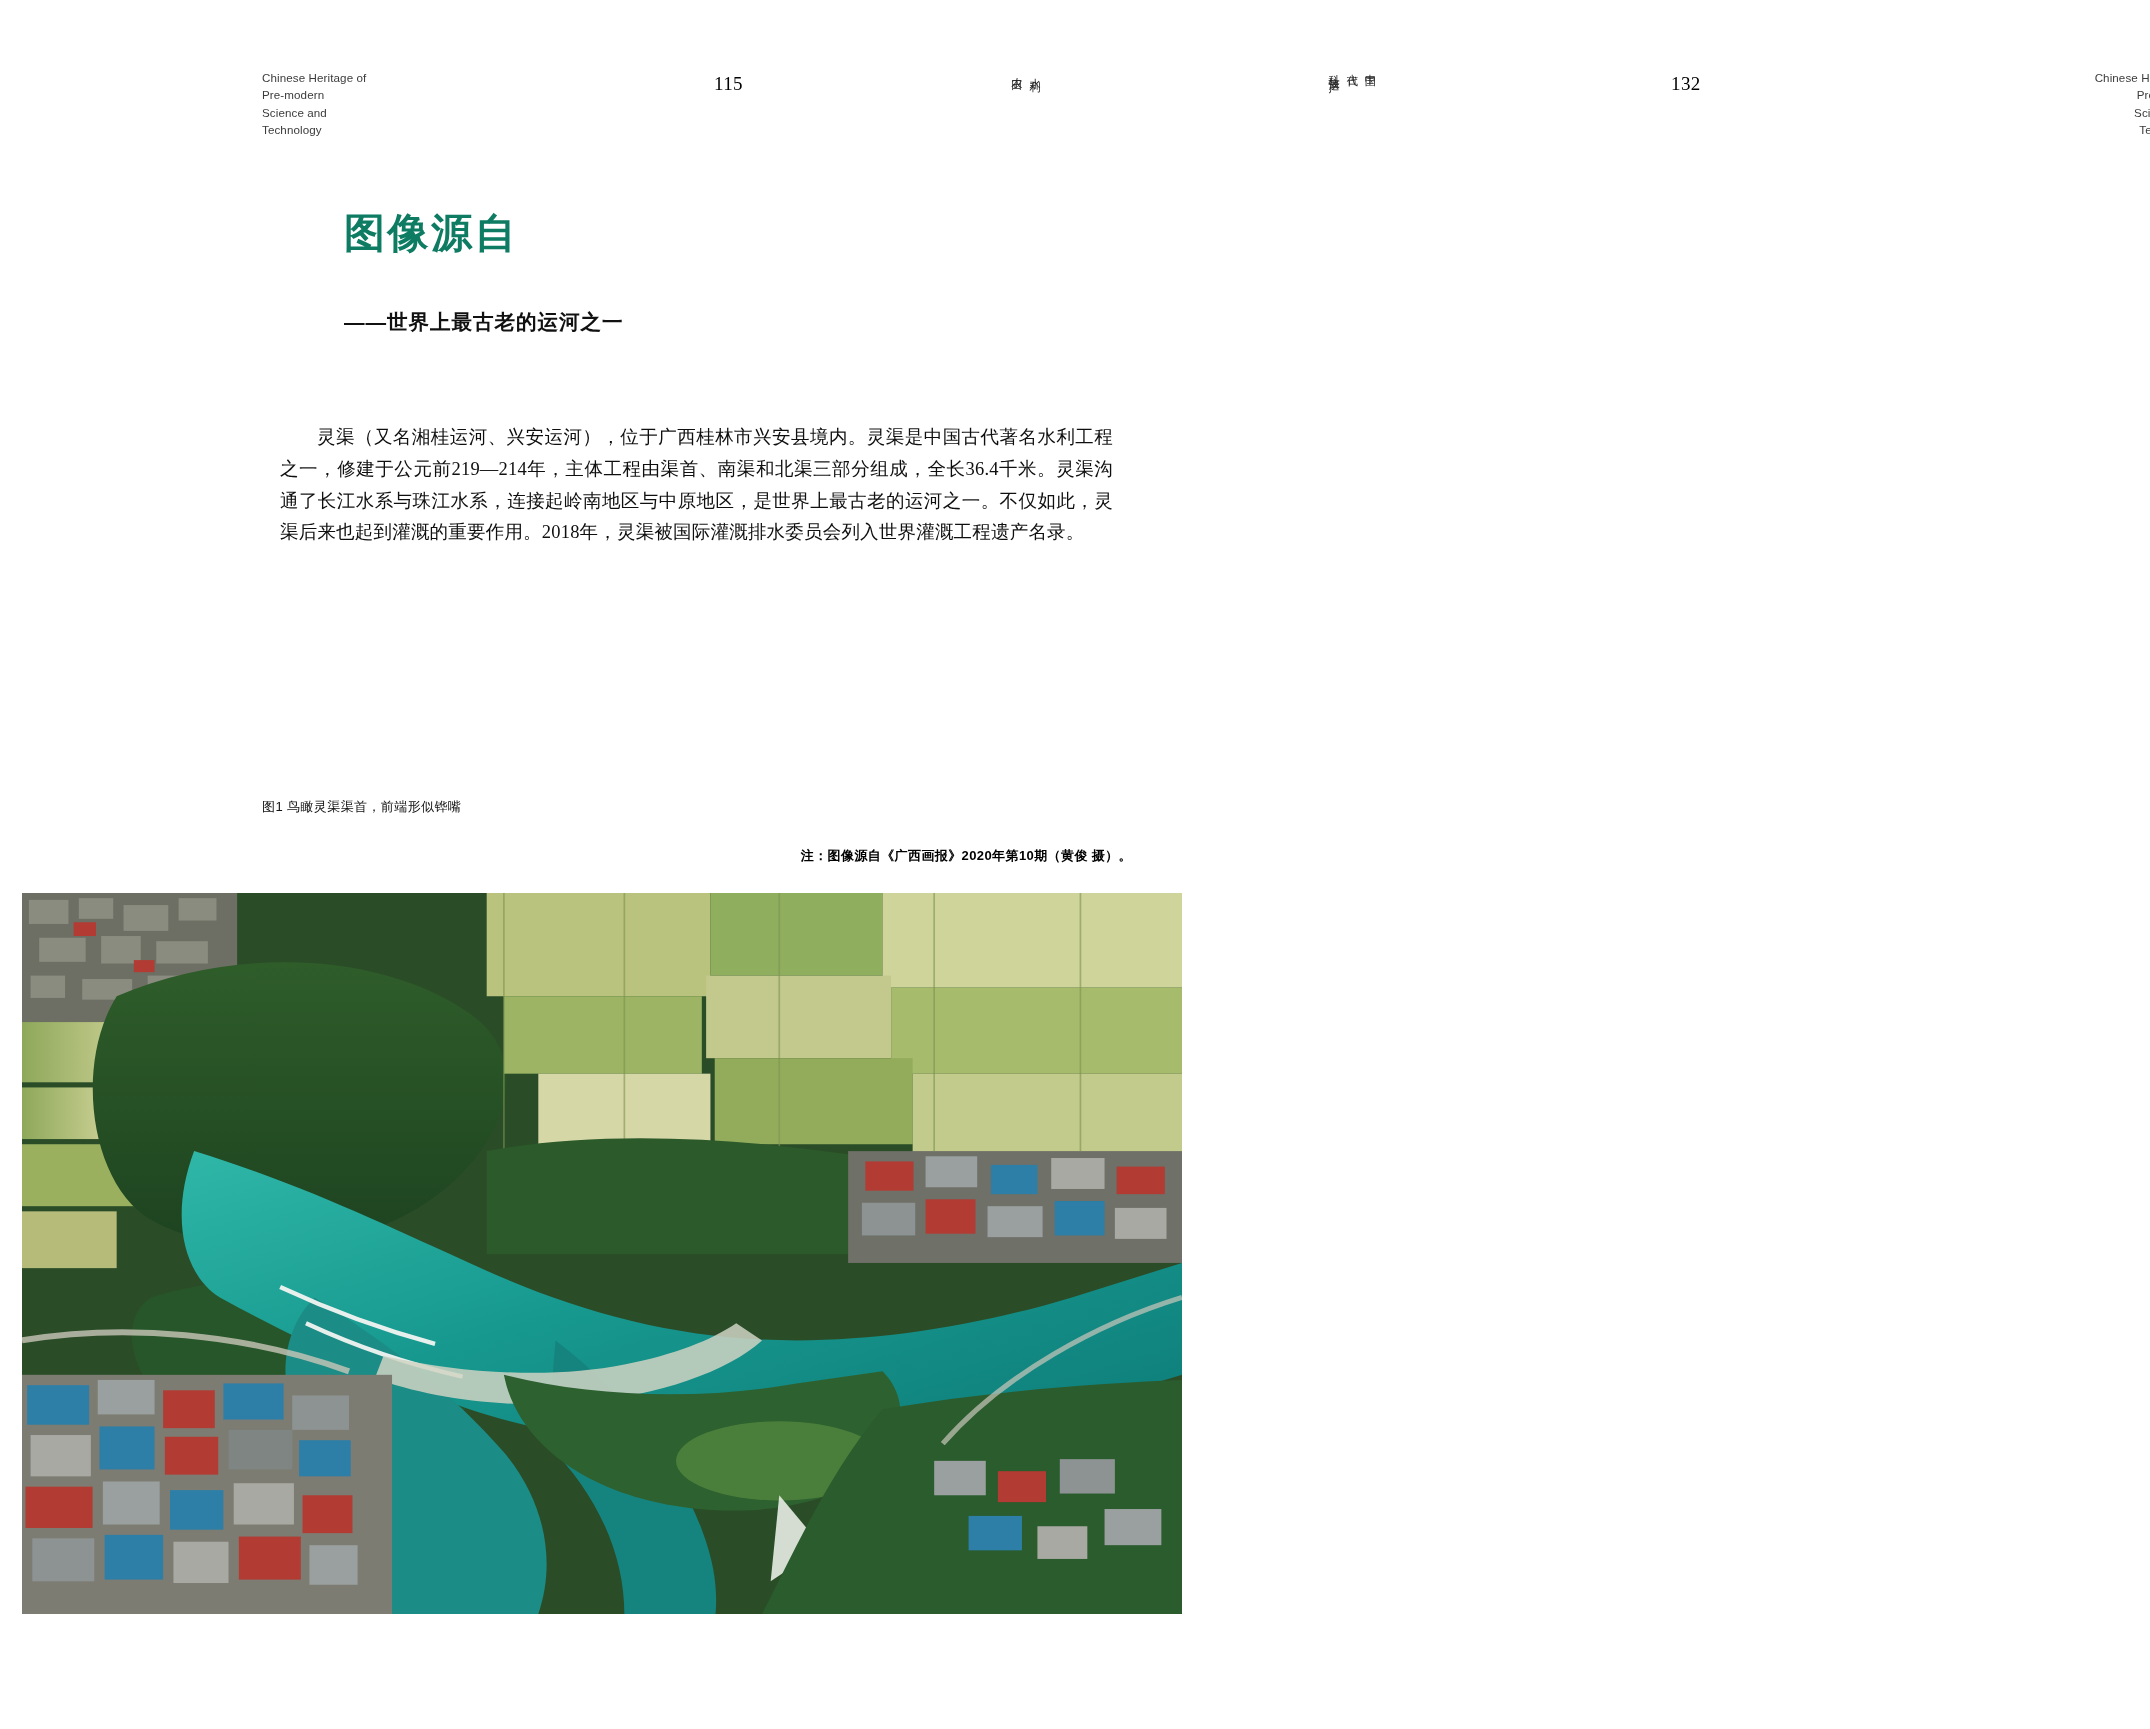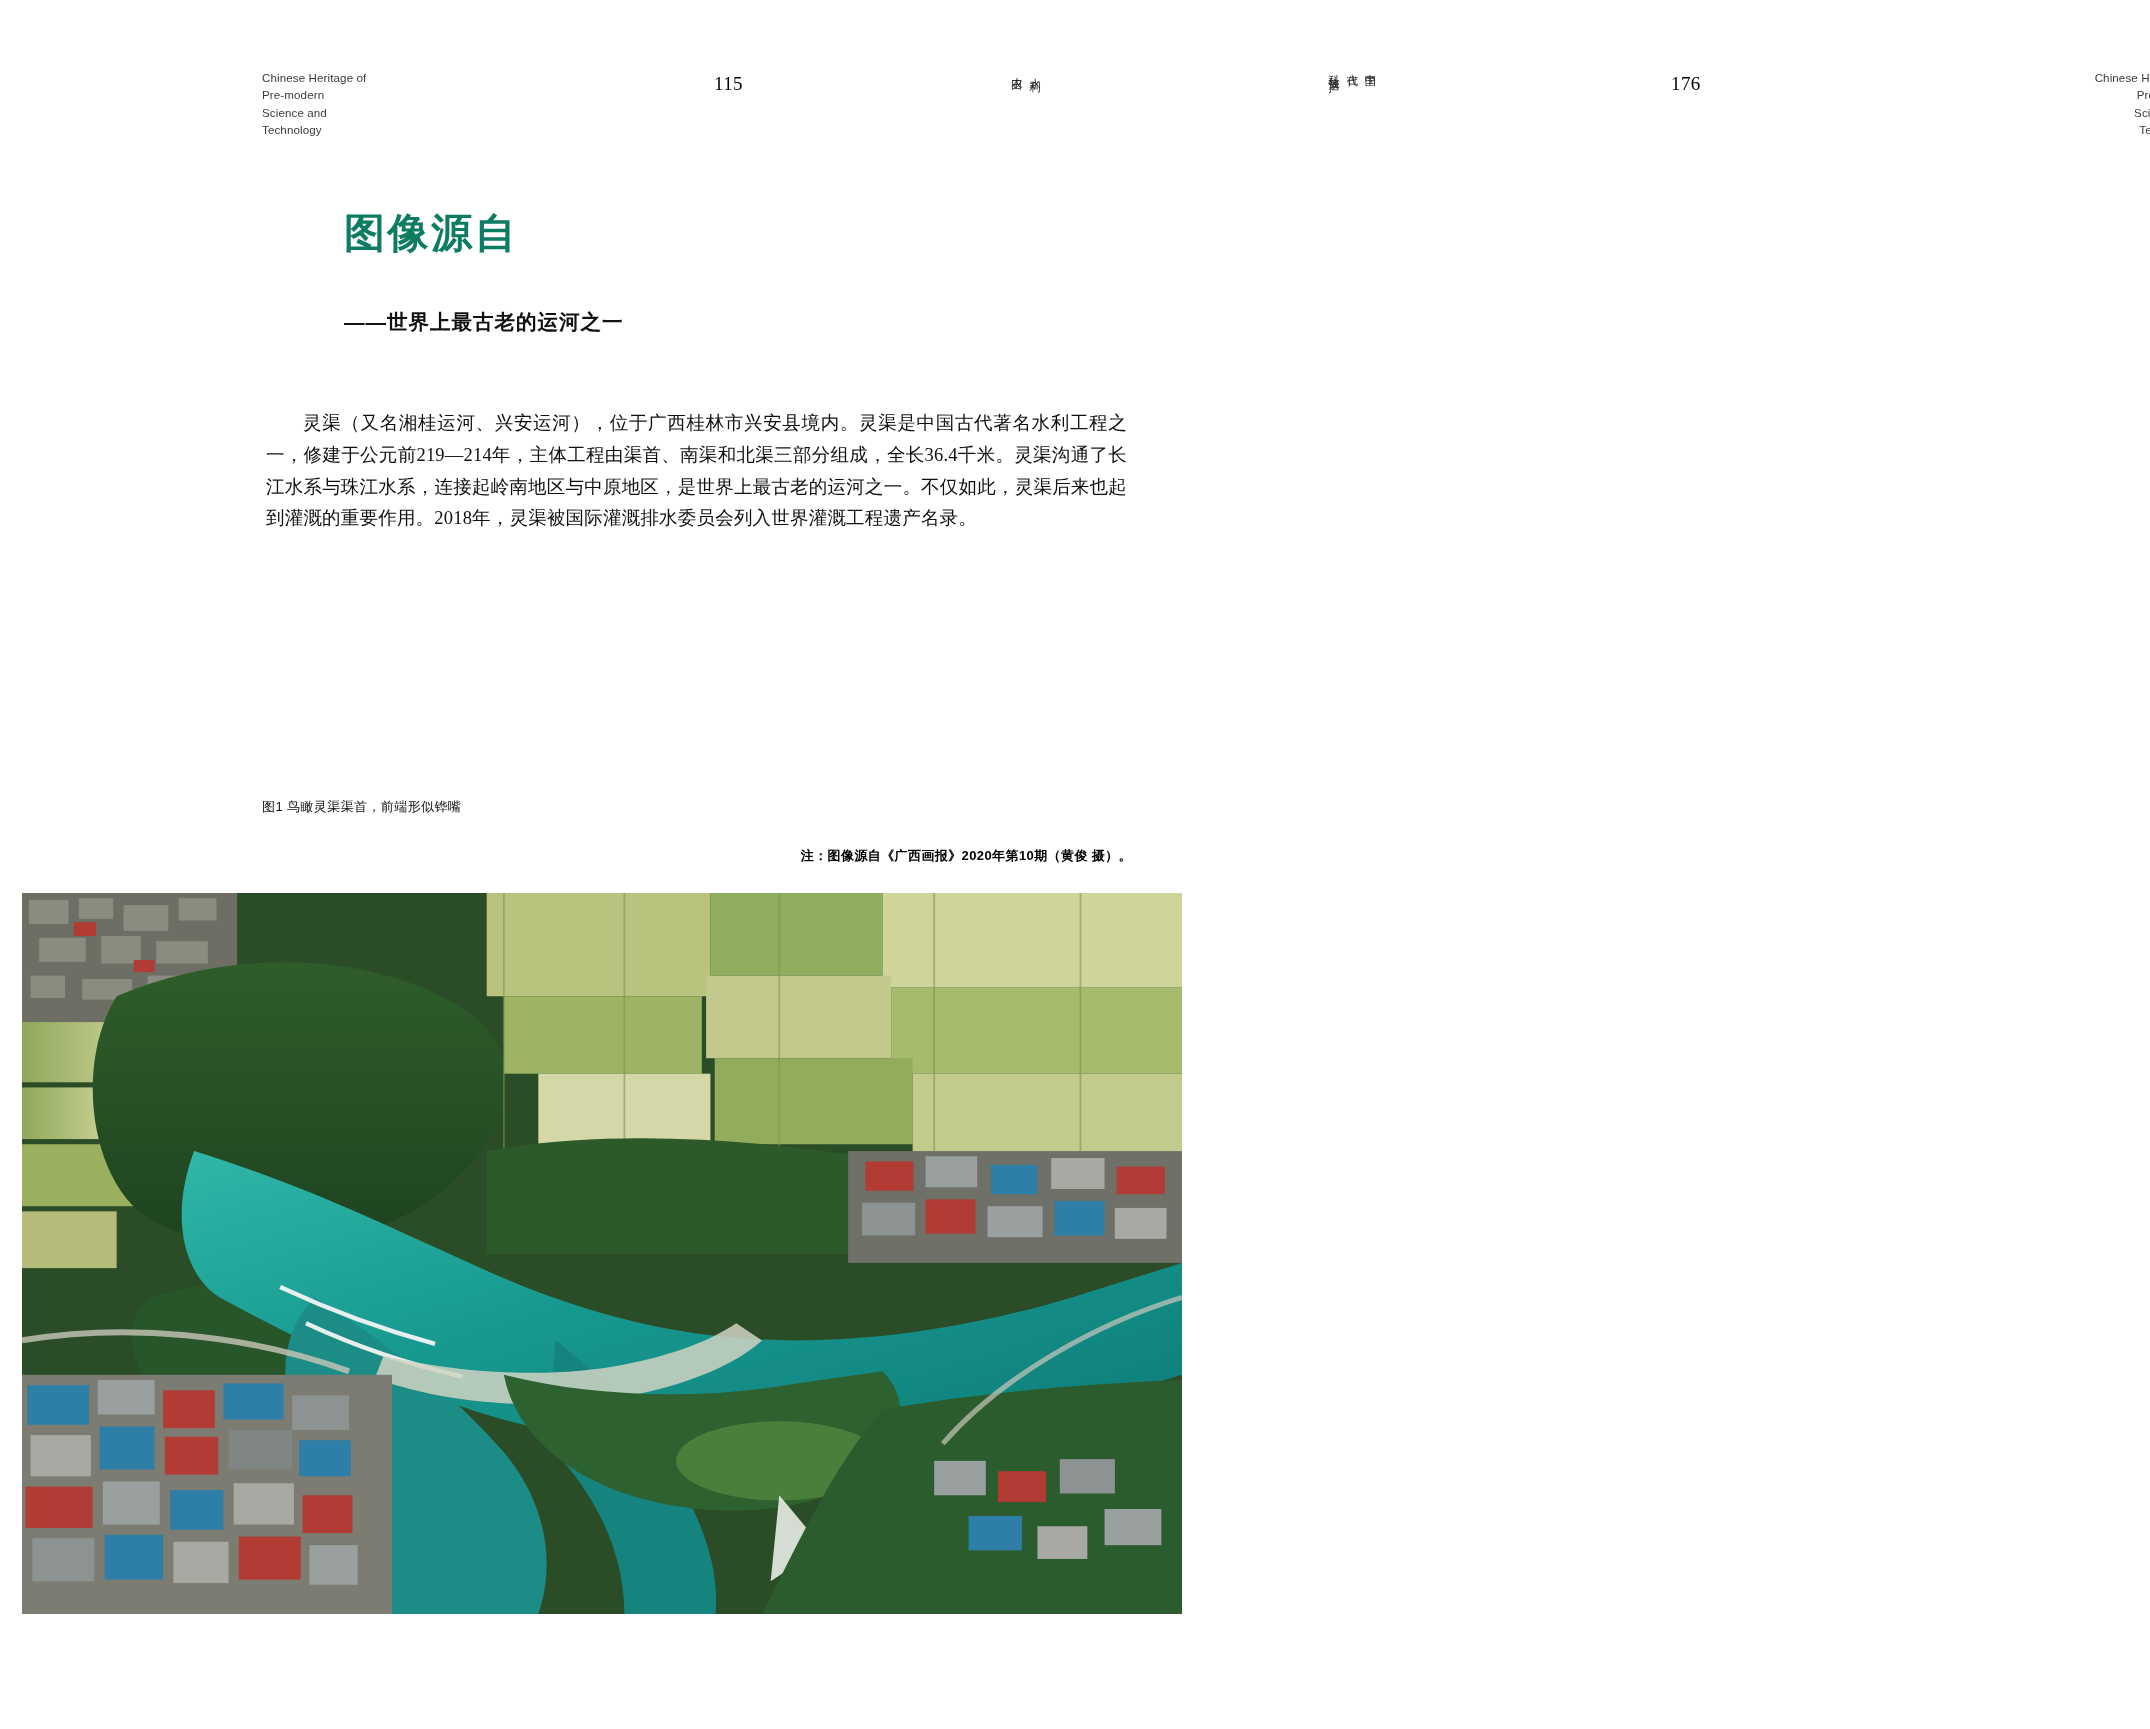--- a/index.html
+++ b/index.html
@@ -317,7 +317,7 @@
       <span class="col">科技遗产</span>
     </div>
 
-    <div class="folio">176</div>
+    <div class="folio">132</div>
 
     <div class="runhead-en">
       <div>Chinese Heritage of</div>

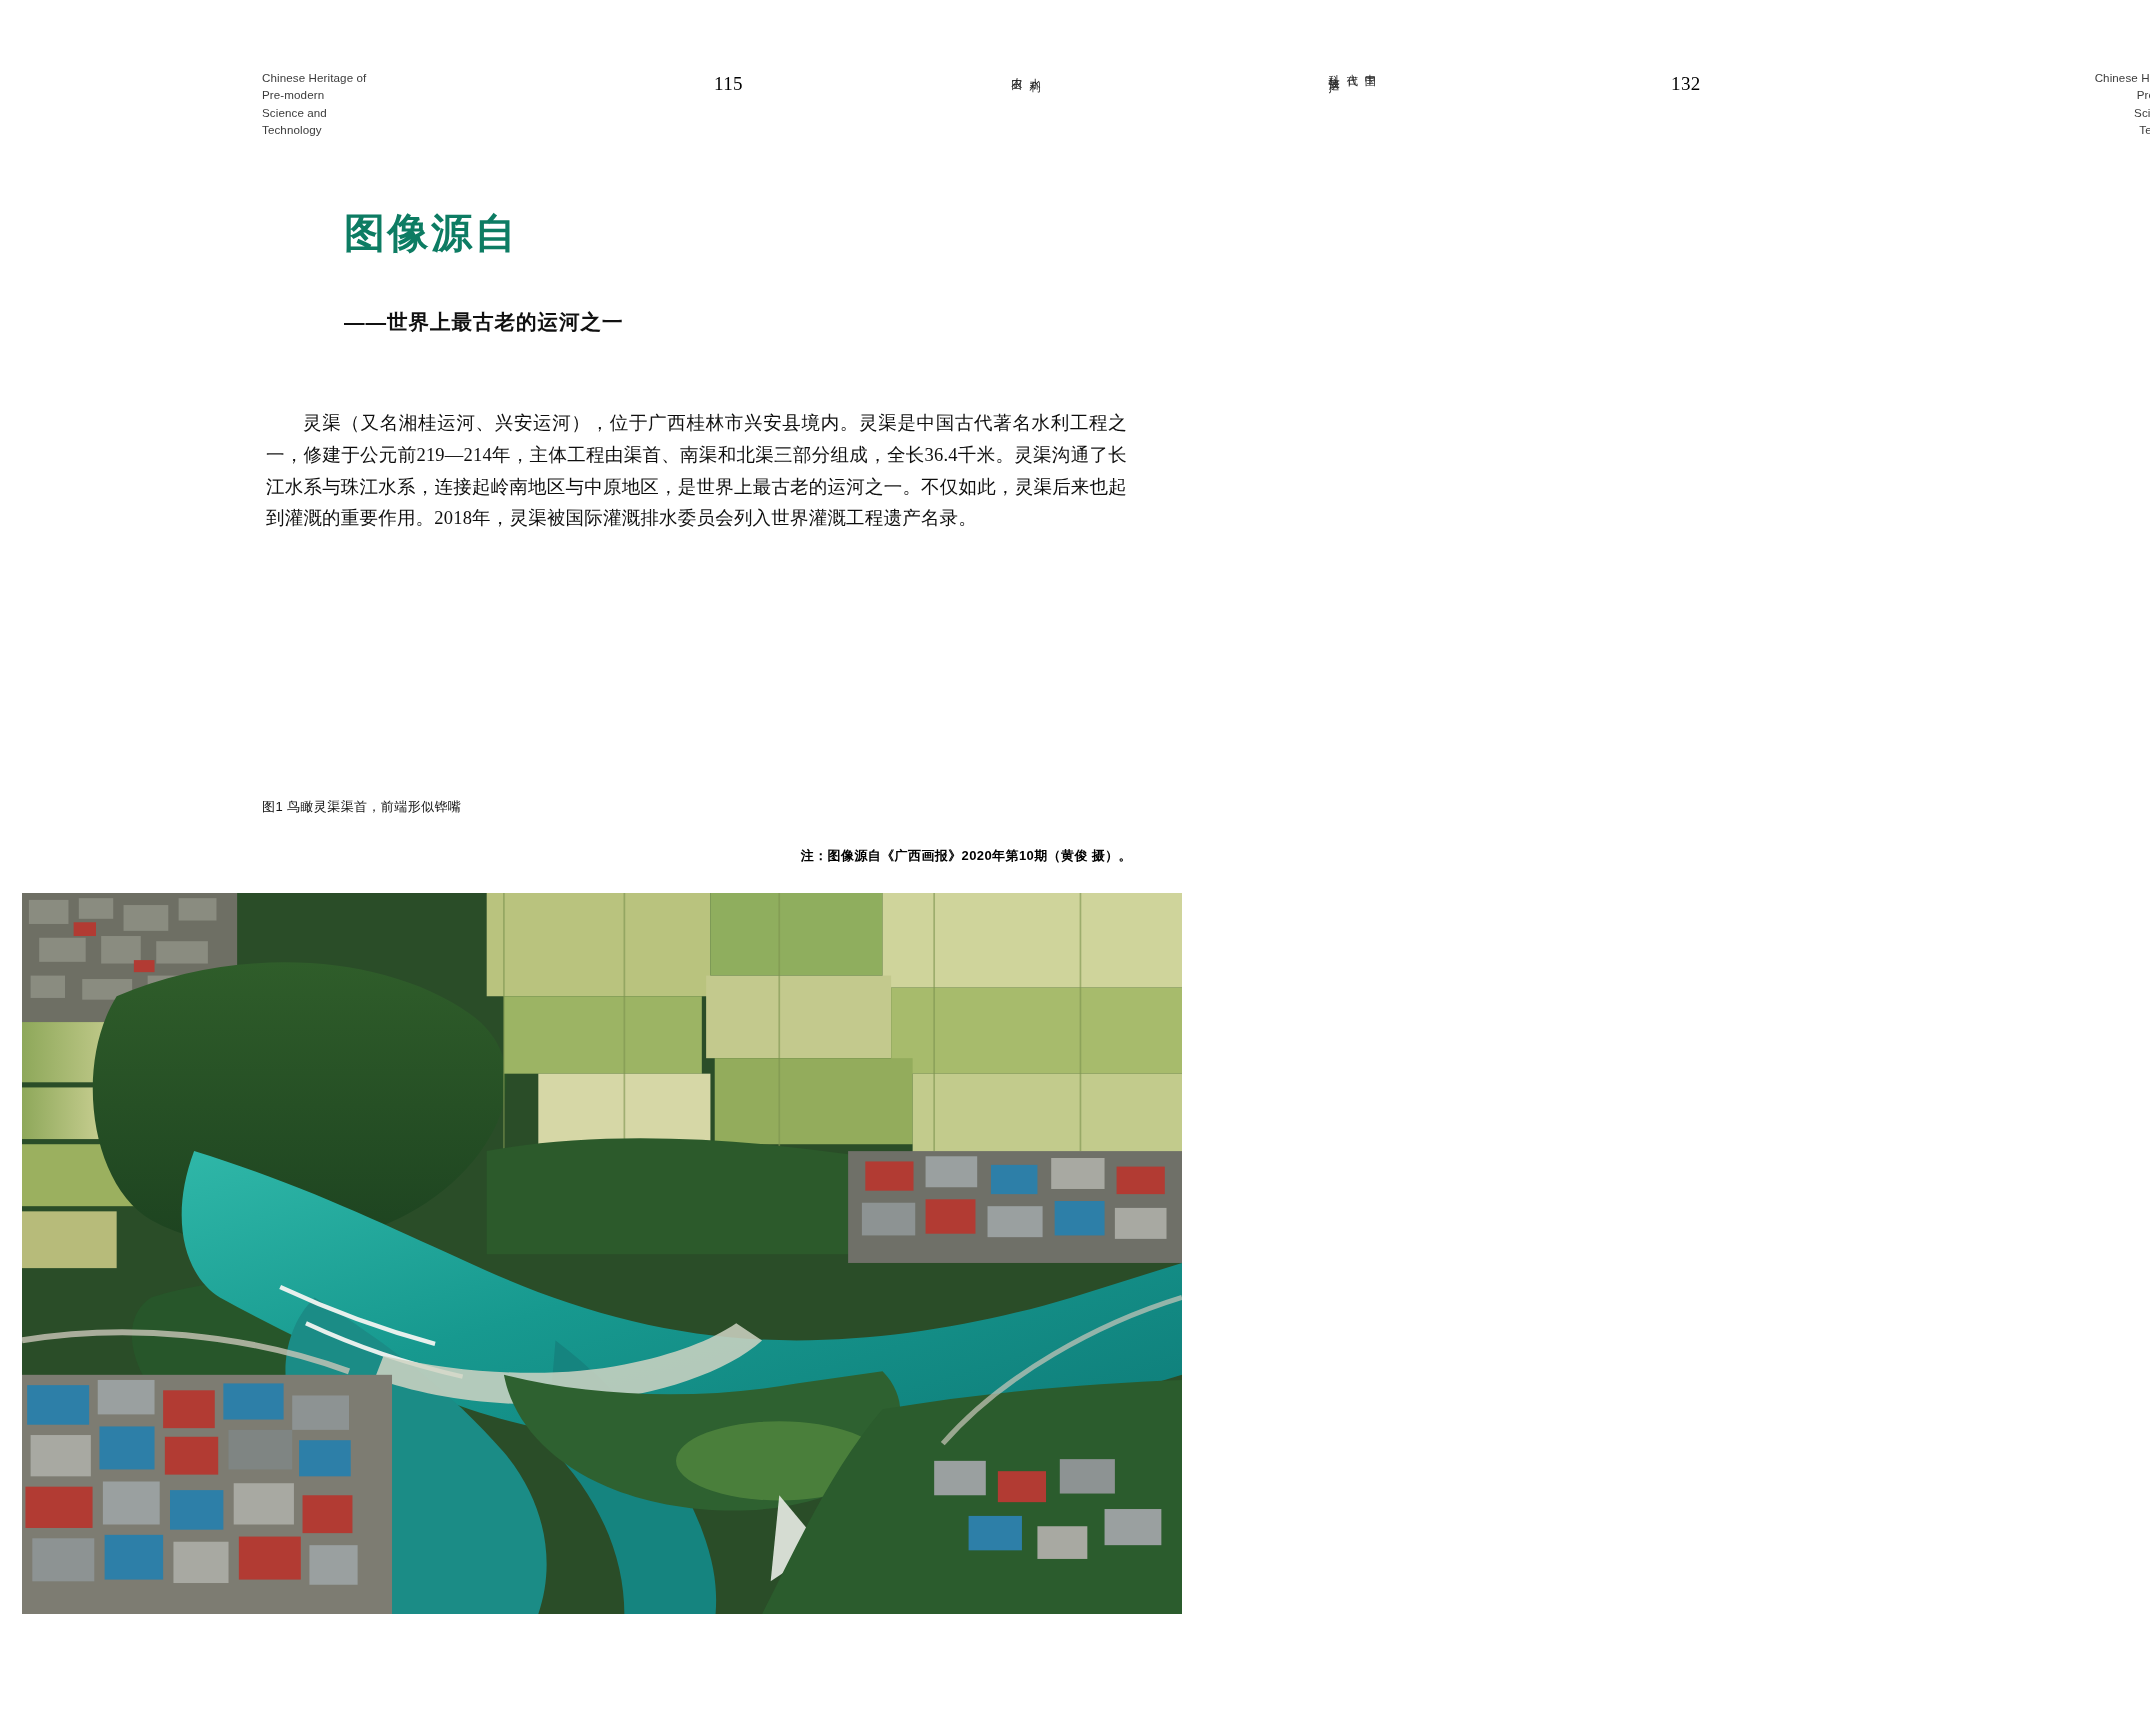--- a/index.html
+++ b/index.html
@@ -103,7 +103,7 @@
     color: #0f0f0f;
     letter-spacing: 0.2px;
   }
-  .body-left p { margin: 4px; text-indent: 2em; }
+  .body-left p { margin: 18px; text-indent: 2em; }
 
   .fig-caption {
     position: absolute;

